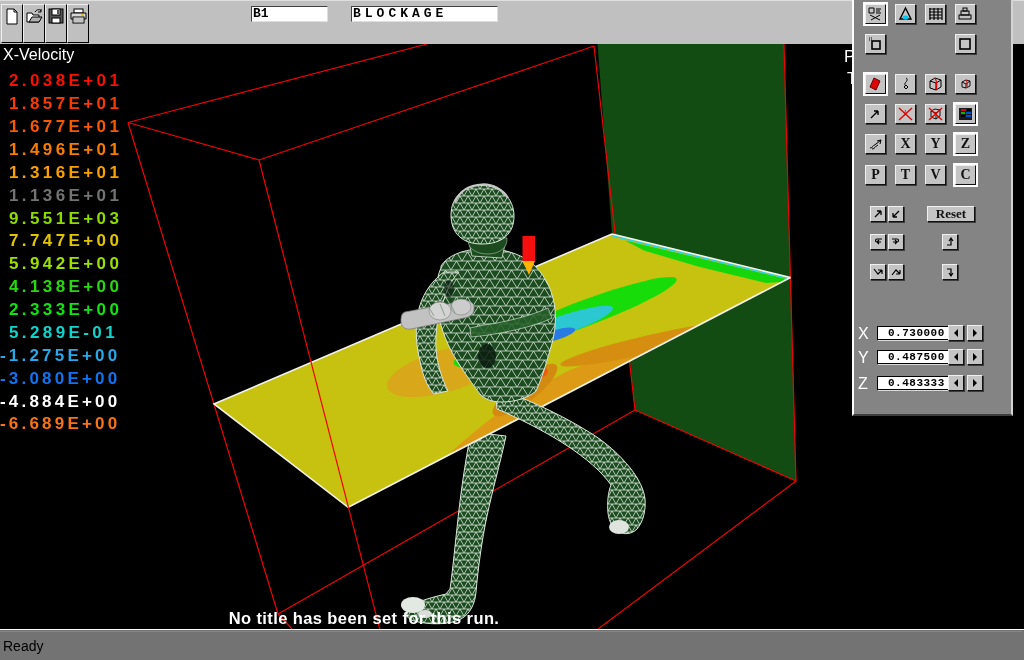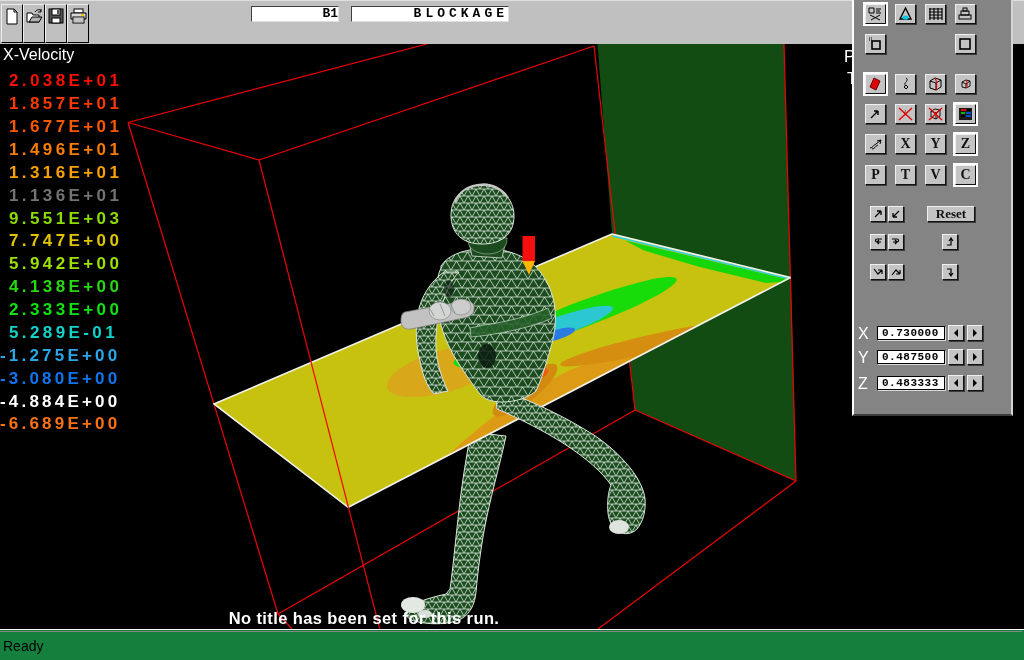--- a/index.html
+++ b/index.html
@@ -12,7 +12,7 @@
 .tfield{position:absolute;top:5px;height:14px;background:#fff;
   border:1px solid;border-color:#404040 #dfdfdf #dfdfdf #404040;
   font-family:"Liberation Mono",monospace;font-weight:bold;font-size:13px;color:#000;
-  padding-left:12px;line-height:14px;text-align:right;}
+  padding-left:1px;line-height:14px;}
 #status{position:absolute;left:0;top:629px;width:1024px;height:31px;background:#15803d;
   border-top:1px solid #fff;}
 #status .inner{position:absolute;left:0;top:1px;width:1022px;height:26px;

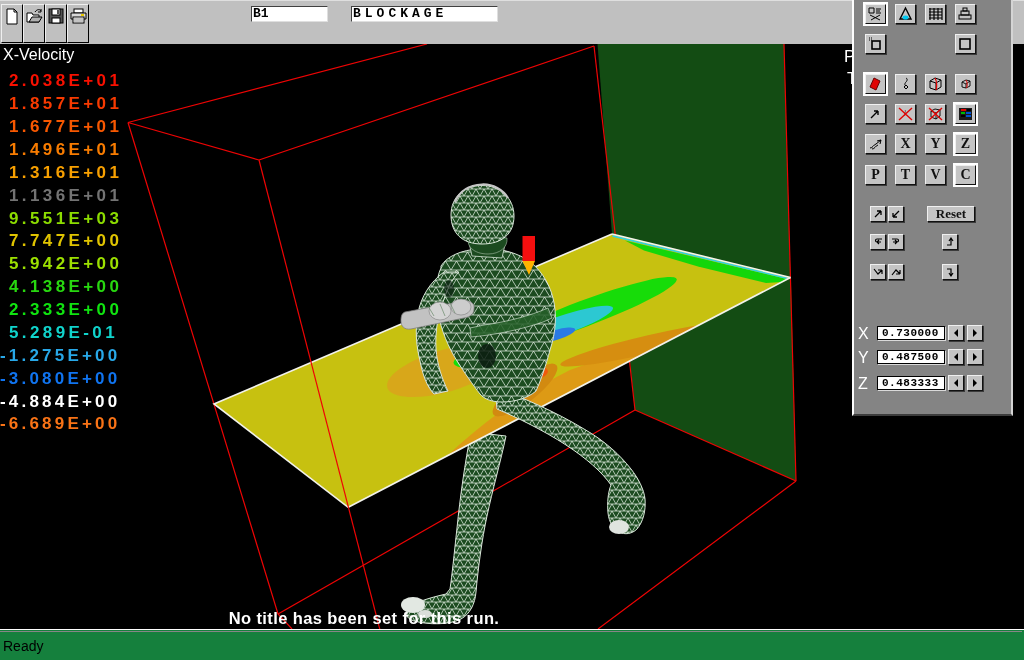--- a/index.html
+++ b/index.html
@@ -38,7 +38,7 @@
 .sf{position:absolute;width:62px;height:12px;background:#fff;border:1px solid #000;
   box-shadow:1px 1px 0 rgba(255,255,255,0.7);
   font-family:"Liberation Mono",monospace;font-size:11px;font-weight:bold;color:#000;
-  padding-left:4px;line-height:13px;letter-spacing:0.5px;}
+  padding-left:10px;line-height:13px;letter-spacing:0.5px;}
 .axl{position:absolute;color:#fff;font-size:16px;}
 #reset{position:absolute;left:73px;top:206px;width:46px;height:14px;background:#c4c4c4;
   border:1px solid;border-color:#f0f0f0 #111 #111 #f0f0f0;box-shadow:1px 1px 0 rgba(0,0,0,0.55);

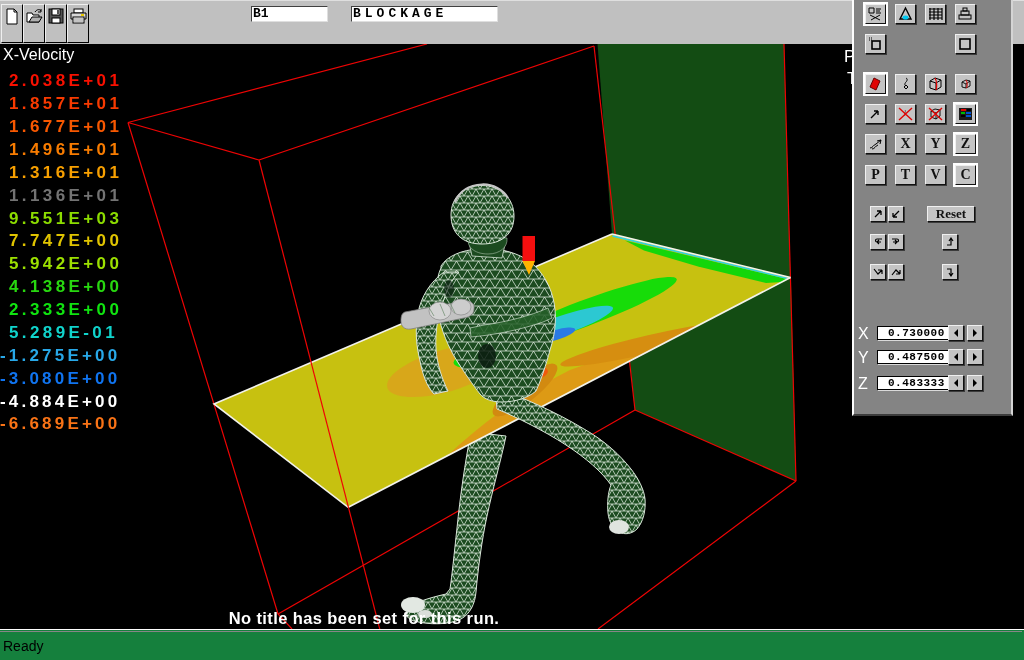--- a/index.html
+++ b/index.html
@@ -13,7 +13,7 @@
   border:1px solid;border-color:#404040 #dfdfdf #dfdfdf #404040;
   font-family:"Liberation Mono",monospace;font-weight:bold;font-size:13px;color:#000;
   padding-left:1px;line-height:14px;}
-#status{position:absolute;left:0;top:629px;width:1024px;height:31px;background:#15803d;
+#status{position:absolute;left:0;top:629px;width:1024px;height:31px;background:#737373;
   border-top:1px solid #fff;}
 #status .inner{position:absolute;left:0;top:1px;width:1022px;height:26px;
   border-top:1px solid #868686;}

